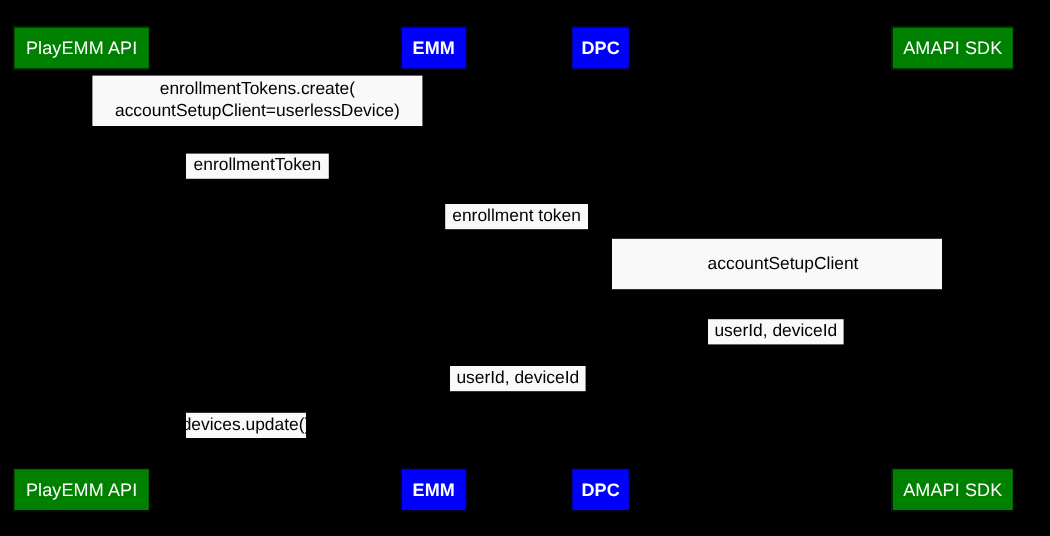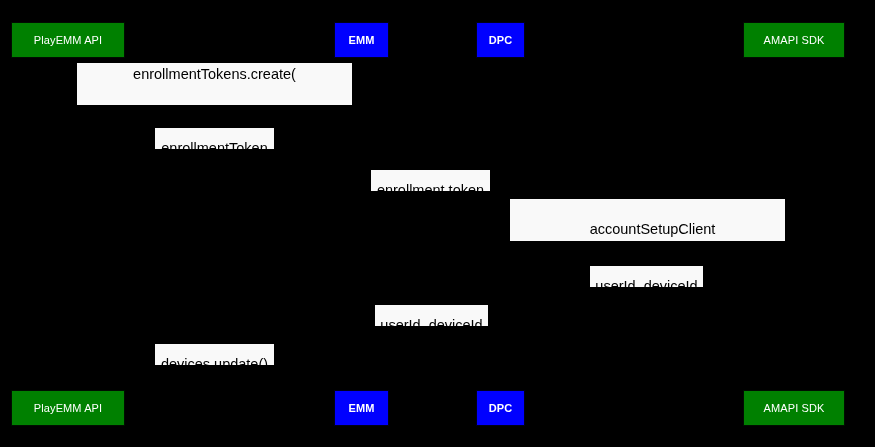--- a/index.html
+++ b/index.html
@@ -27,7 +27,7 @@
     align-items: center;
     justify-content: center;
     color: #FFFFFF;
-    font-size: 11px;
+    font-size: 15px;
     line-height: 1;
     white-space: nowrap;
     letter-spacing: 0.1px;

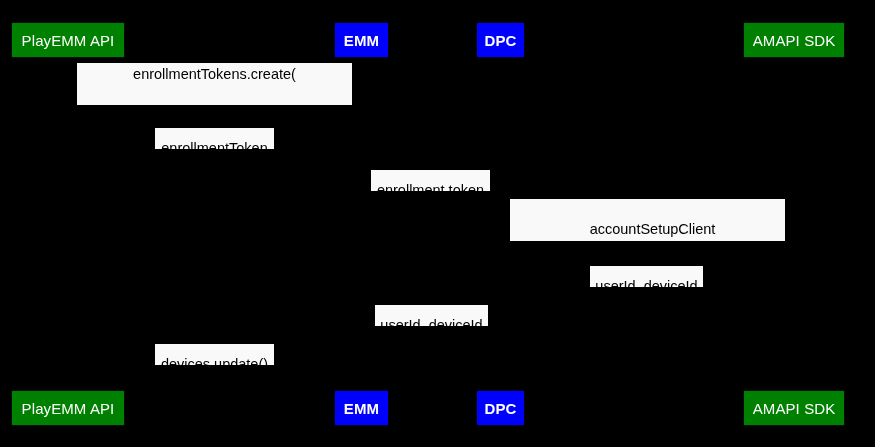--- a/index.html
+++ b/index.html
@@ -75,7 +75,7 @@
     align-items: center;
     justify-content: center;
   }
-  .msg-label .line { display: block; margin-top: 19px; }
+  .msg-label .line { display: block; }
 </style>
 </head>
 <body>

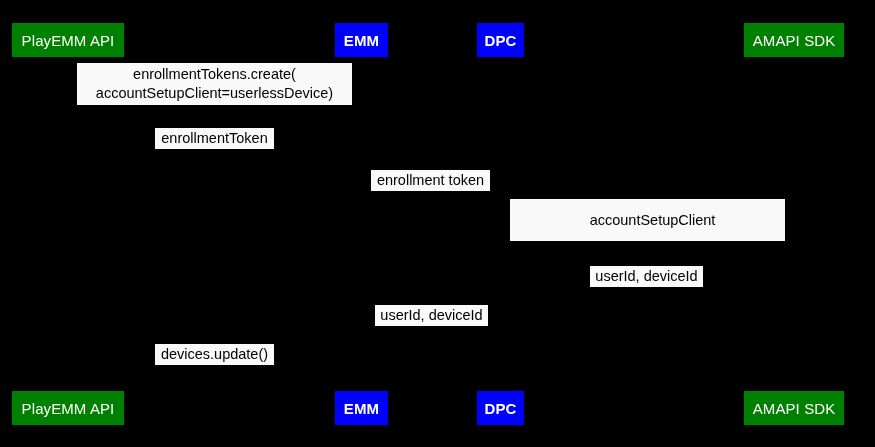--- a/index.html
+++ b/index.html
@@ -146,7 +146,7 @@
     <span class="line">userId, deviceId</span>
   </div>
 
-  <div class="msg-label" style="left:155px; top:344px; width:119px; height:21px;">
+  <div class="msg-label" style="left:155px; top:344px; width:100px; height:21px;">
     <span class="line">devices.update()</span>
   </div>
 

